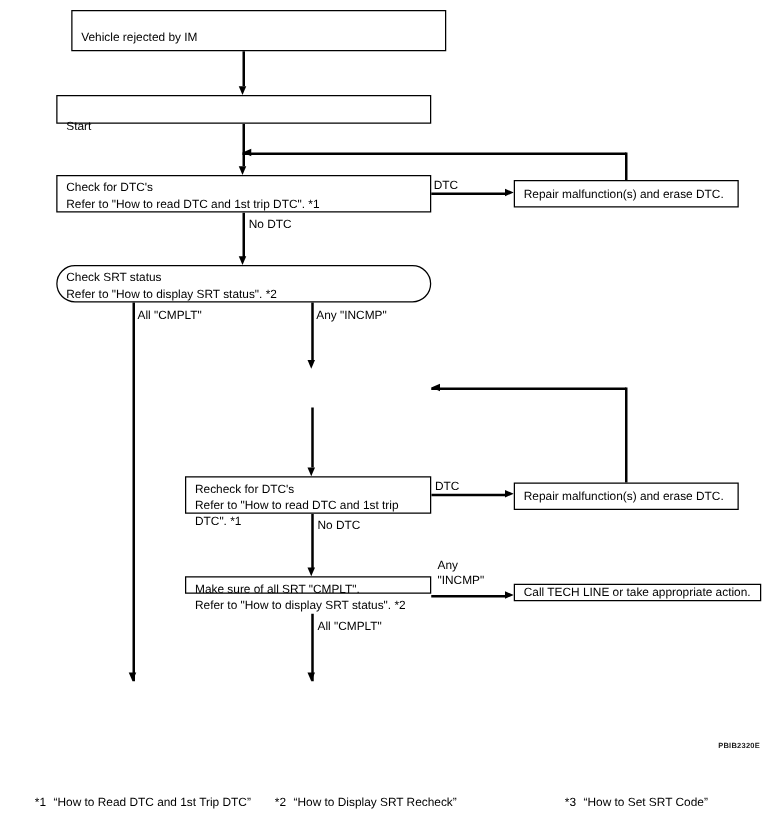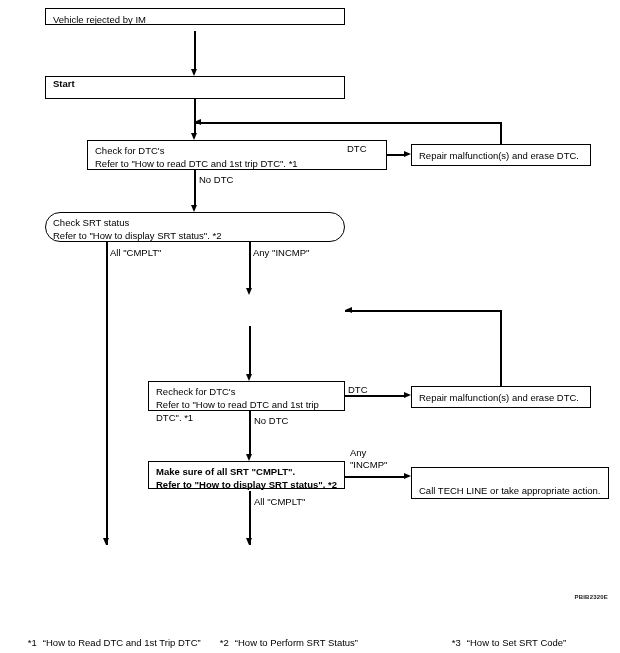--- a/index.html
+++ b/index.html
@@ -135,7 +135,7 @@
   <div class="ln ln-v" style="left:249px; top:491px; height:54px;"></div>
   <div class="arrow arrow-down" style="left:246px; top:538px;"></div>
 
-  <div class="node" style="left:45px; top:8px; width:300px; height:17px; padding-top:4px;">Vehicle rejected by IM</div>
+  <div class="node" style="left:57px; top:8px; width:300px; height:33px; padding-top:15px;">Vehicle rejected by IM</div>
 
   <div class="node" style="left:45px; top:76px; width:300px; height:23px; padding-top:0;font-weight:bold;">Start</div>
 

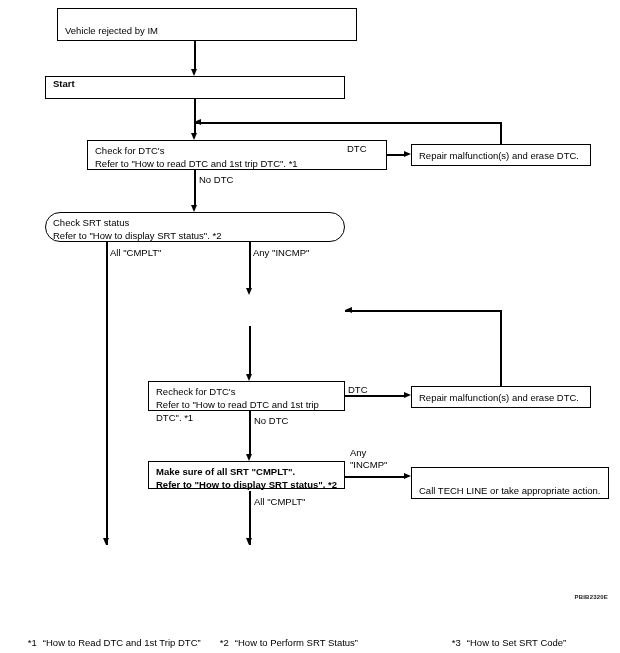--- a/index.html
+++ b/index.html
@@ -137,7 +137,7 @@
 
   <div class="node" style="left:57px; top:8px; width:300px; height:33px; padding-top:15px;">Vehicle rejected by IM</div>
 
-  <div class="node" style="left:45px; top:76px; width:300px; height:23px; padding-top:0;font-weight:bold;">Start</div>
+  <div class="node" style="left:45px; top:76px; width:300px; height:23px; padding-top:18px;">Start</div>
 
   <div class="node" style="left:45px; top:140px; width:300px; height:30px;margin-left:42px;">Check for DTC's
 Refer to "How to read DTC and 1st trip DTC". *1</div>

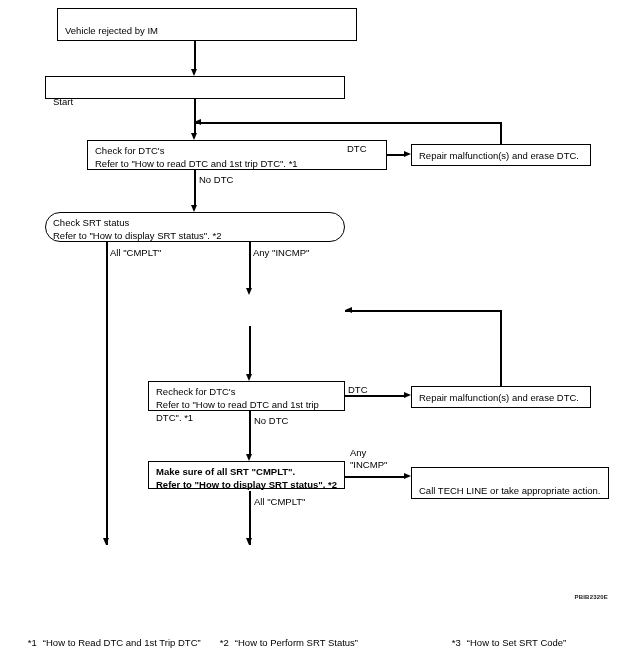--- a/index.html
+++ b/index.html
@@ -139,7 +139,7 @@
 
   <div class="node" style="left:45px; top:76px; width:300px; height:23px; padding-top:18px;">Start</div>
 
-  <div class="node" style="left:45px; top:140px; width:300px; height:30px;margin-left:42px;">Check for DTC's
+  <div class="node" style="left:45px; top:140px; width:300px; height:30px;">Check for DTC's
 Refer to "How to read DTC and 1st trip DTC". *1</div>
 
   <div class="node" style="left:411px; top:144px; width:180px; height:22px; padding-top:4px;">Repair malfunction(s) and erase DTC.</div>

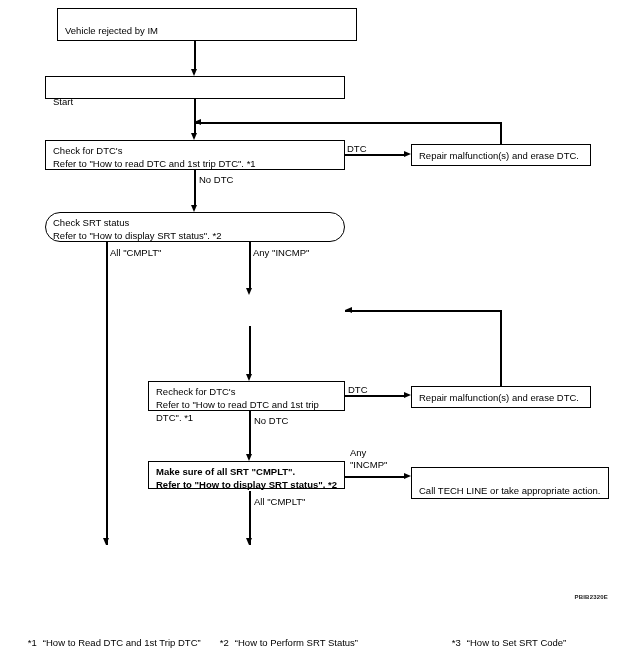--- a/index.html
+++ b/index.html
@@ -153,7 +153,7 @@
 
   <div class="node" style="left:411px; top:386px; width:180px; height:22px; padding-top:4px;">Repair malfunction(s) and erase DTC.</div>
 
-  <div class="node" style="left:148px; top:461px; width:197px; height:28px;font-weight:bold;">Make sure of all SRT "CMPLT".
+  <div class="node" style="left:148px; top:461px; width:197px; height:14px;">Make sure of all SRT "CMPLT".
 Refer to "How to display SRT status". *2</div>
 
   <div class="node" style="left:411px; top:467px; width:198px; height:32px; padding-top:16px;">Call TECH LINE or take appropriate action.</div>

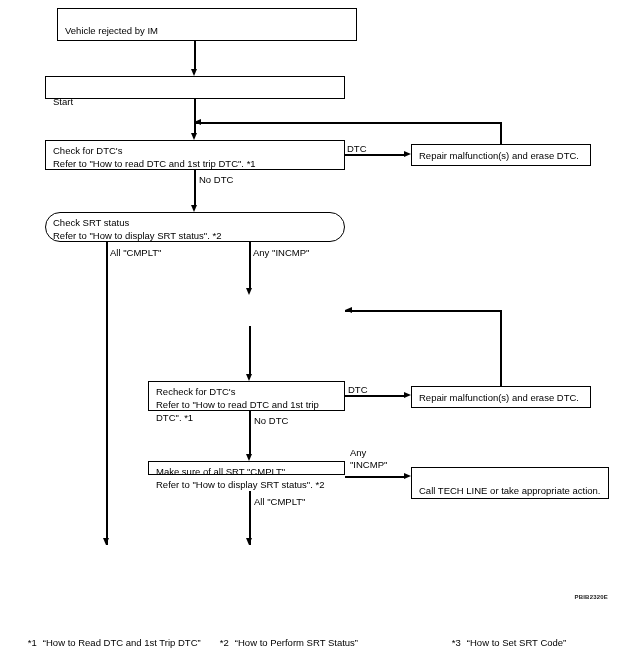--- a/index.html
+++ b/index.html
@@ -156,7 +156,7 @@
   <div class="node" style="left:148px; top:461px; width:197px; height:14px;">Make sure of all SRT "CMPLT".
 Refer to "How to display SRT status". *2</div>
 
-  <div class="node" style="left:411px; top:467px; width:198px; height:32px; padding-top:16px;">Call TECH LINE or take appropriate action.</div>
+  <div class="node" style="left:411px; top:467px; width:198px; height:14px; padding-top:0;">Call TECH LINE or take appropriate action.</div>
 
 
   <div class="edge-label" style="left:347px; top:143px;">DTC</div>

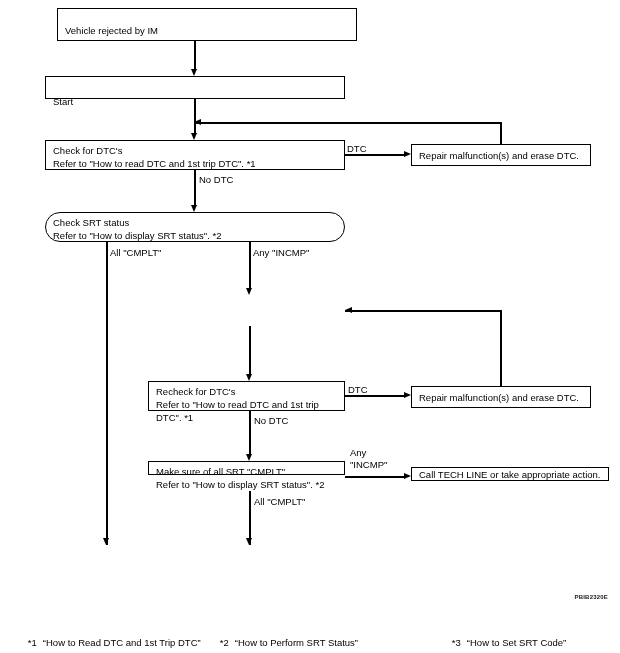--- a/index.html
+++ b/index.html
@@ -183,7 +183,7 @@
       <span class="mark">*1</span><span>“How to Read DTC and 1st Trip DTC”</span>
     </div>
     <div class="fn" style="left:204px; top:0;">
-      <span class="mark">*2</span><span>“How to Perform SRT Status”</span>
+      <span class="mark">*2</span><span>“How to Display SRT Recheck”</span>
     </div>
     <div class="fn" style="left:436px; top:0;">
       <span class="mark">*3</span><span>“How to Set SRT Code”</span>

